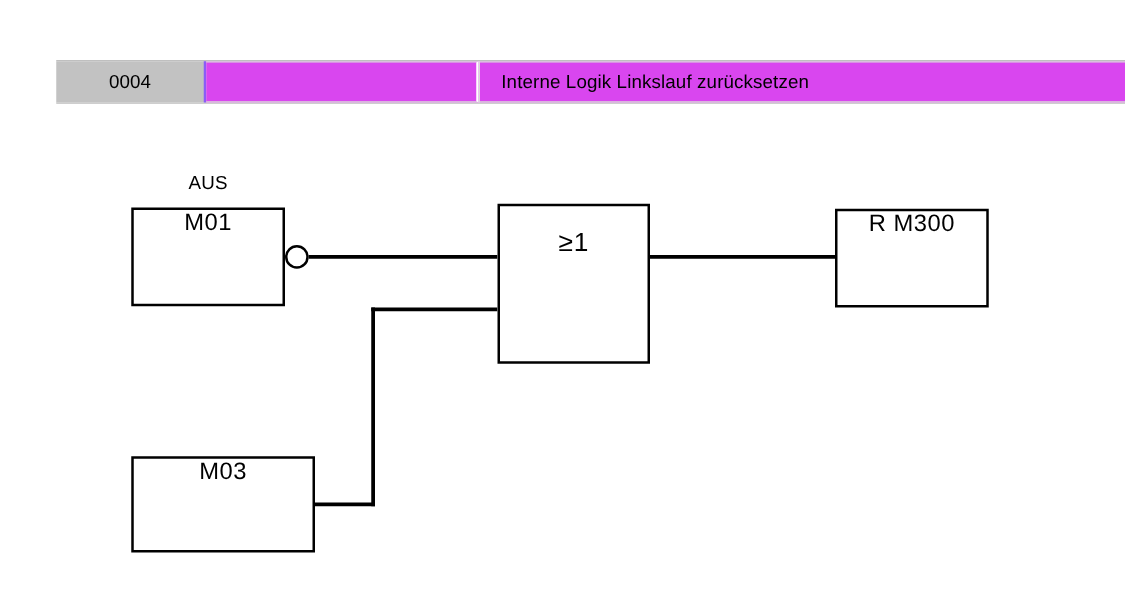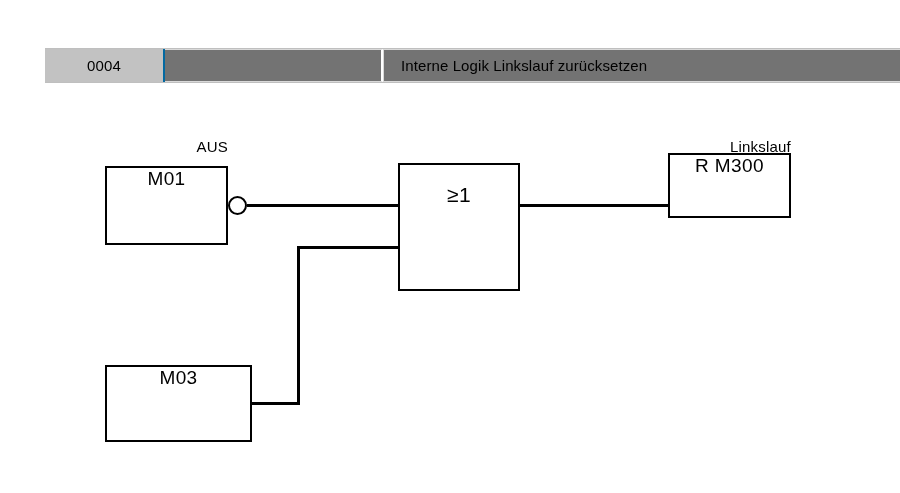--- a/index.html
+++ b/index.html
@@ -47,7 +47,7 @@
     width: 120px;
     background: #c2c2c2;
     justify-content: center;
-    border-right: 2px solid #0369a1;
+    border-right: 2px solid #8b5cf6;
   }
   .hcell-blank {
     width: 218px;

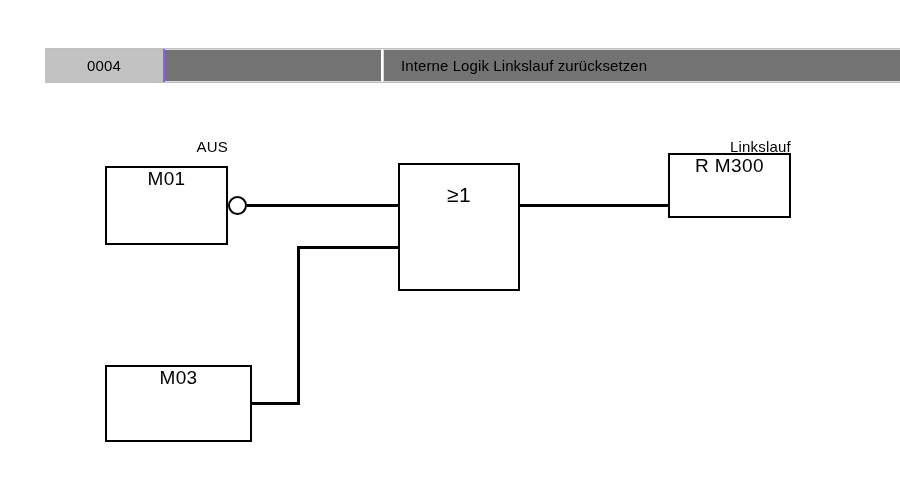--- a/index.html
+++ b/index.html
@@ -38,7 +38,7 @@
     box-sizing: border-box;
     display: flex;
     align-items: center;
-    background: #737373;
+    background: #d946ef;
     border-right: 2px solid #ffffff;
     font-size: 15px;
     letter-spacing: 0.1px;

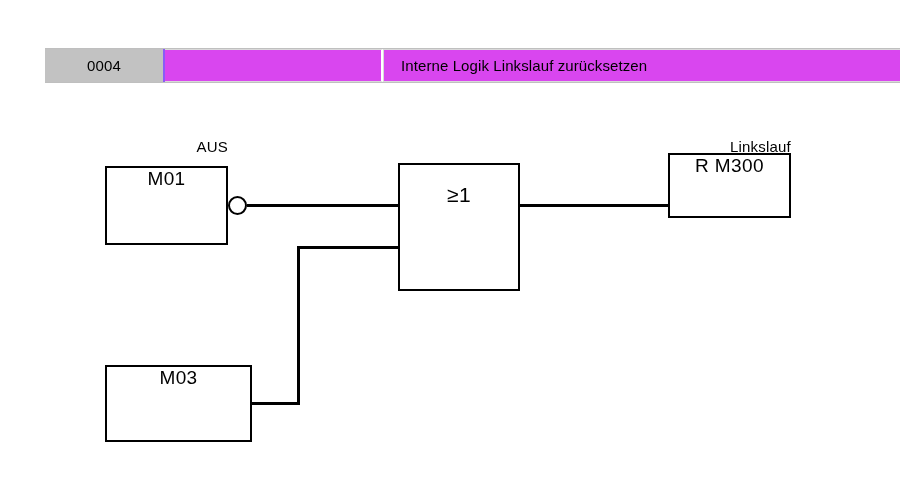--- a/index.html
+++ b/index.html
@@ -93,7 +93,7 @@
   .tag {
     position: absolute;
     font-size: 15px;
-    text-align: right;
+    text-align: center;
     white-space: nowrap;
     letter-spacing: 0.2px;
   }

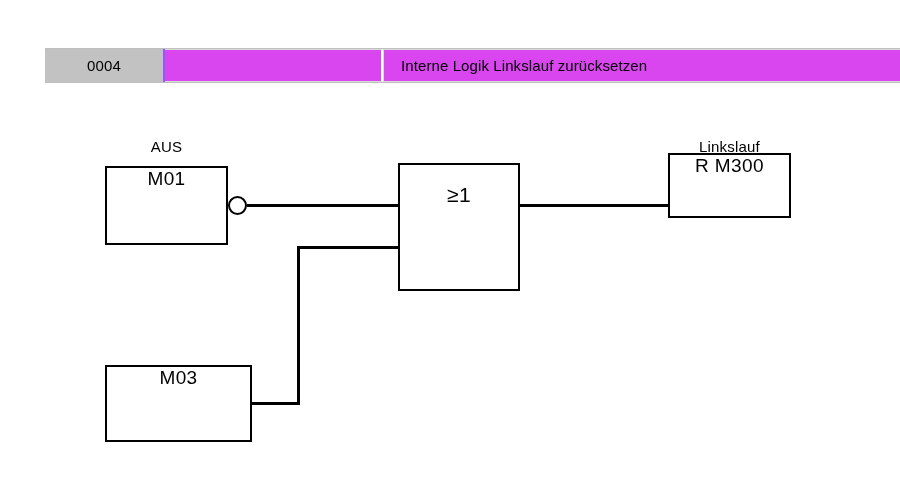--- a/index.html
+++ b/index.html
@@ -139,7 +139,6 @@
   <div class="diagram">
 
     <div class="tag tag-aus">AUS</div>
-    <div class="tag tag-linkslauf">Linkslauf</div>
 
     <div class="wire wire-h w-m01-out"></div>
     <div class="wire wire-h w-or-out"></div>

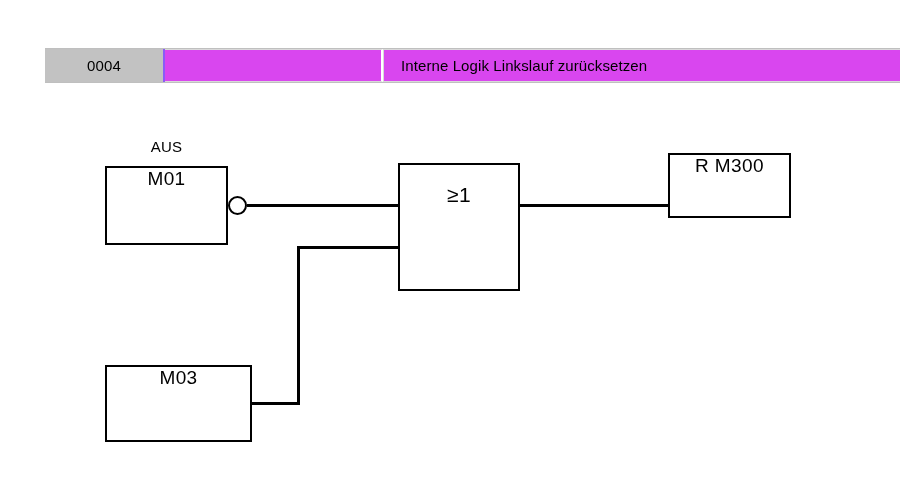--- a/index.html
+++ b/index.html
@@ -87,7 +87,7 @@
   .blk-or   { left: 398px; top: 163px; width: 122px; height: 128px;
               align-items: flex-start; justify-content: center; }
   .blk-or .gate-sym { margin-top: 18px; font-size: 21px; letter-spacing: 0.5px; }
-  .blk-out  { left: 668px; top: 153px; width: 123px; height: 65px; }
+  .blk-out  { left: 668px; top: 167px; width: 123px; height: 79px; }
   .blk-m03  { left: 105px; top: 365px; width: 147px; height: 77px; }
 
   .tag {

